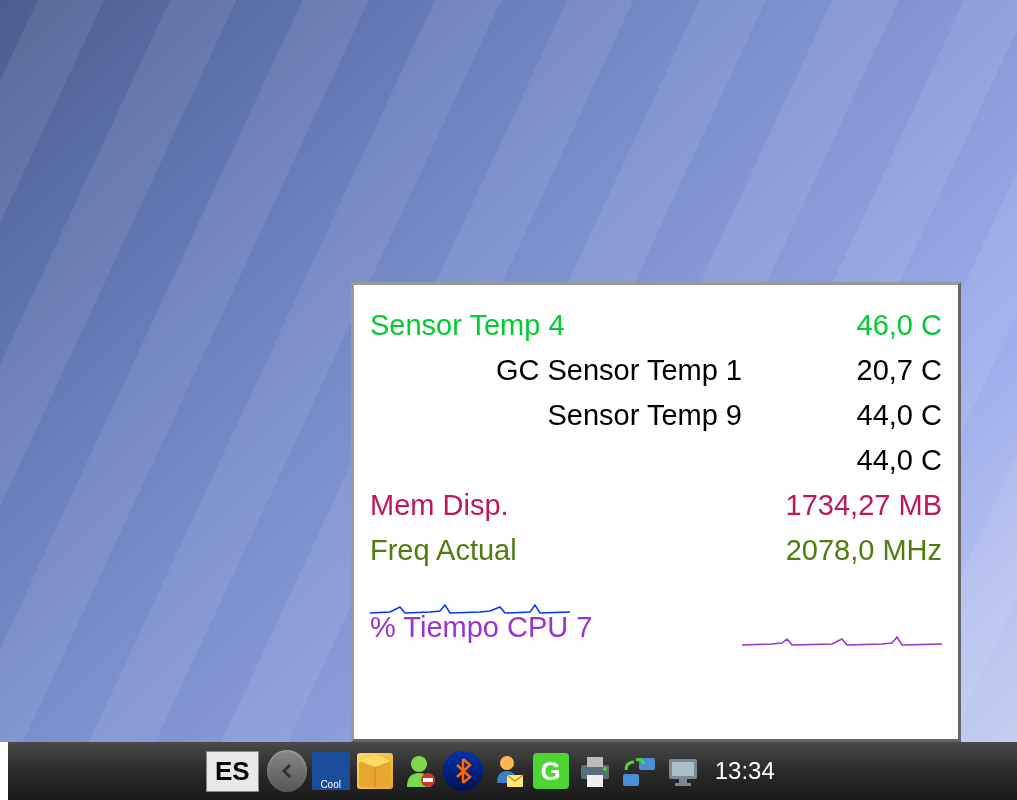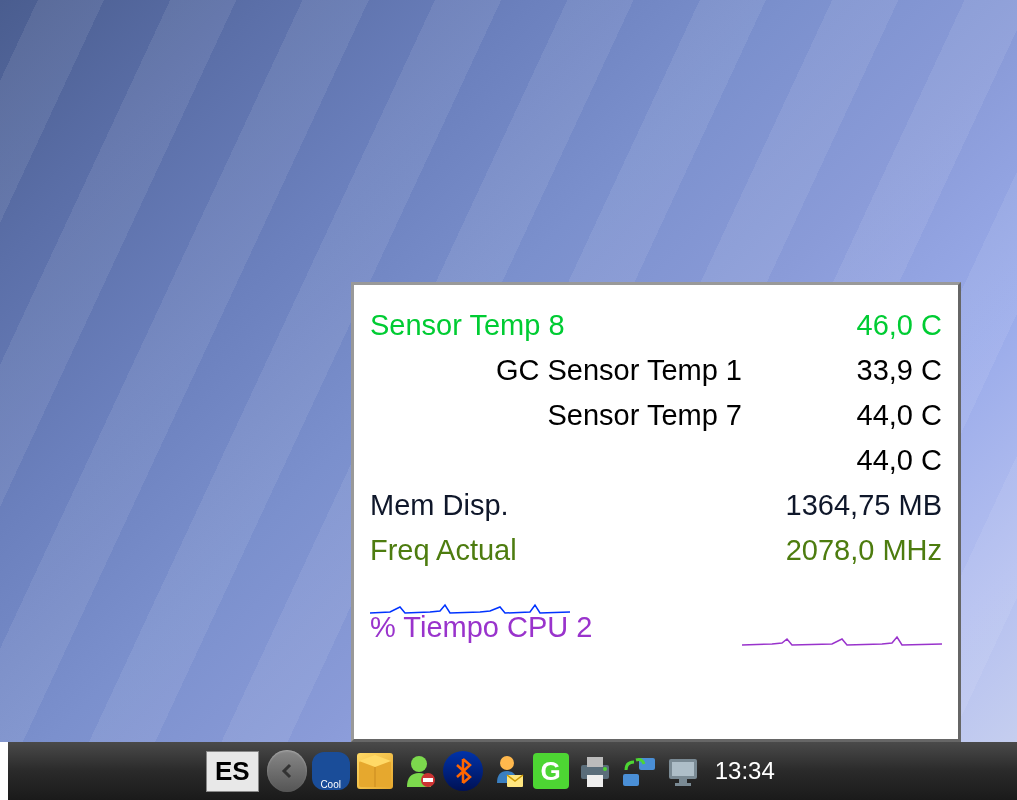--- a/index.html
+++ b/index.html
@@ -191,7 +191,7 @@
 <div class="desktop">
   <div class="sensor-panel">
     <div class="sensor-row sensor-green">
-      <span>Sensor Temp 8</span>
+      <span>Sensor Temp 4</span>
       <span class="sensor-value">46,0 C</span>
     </div>
     <div class="sensor-row sensor-black">

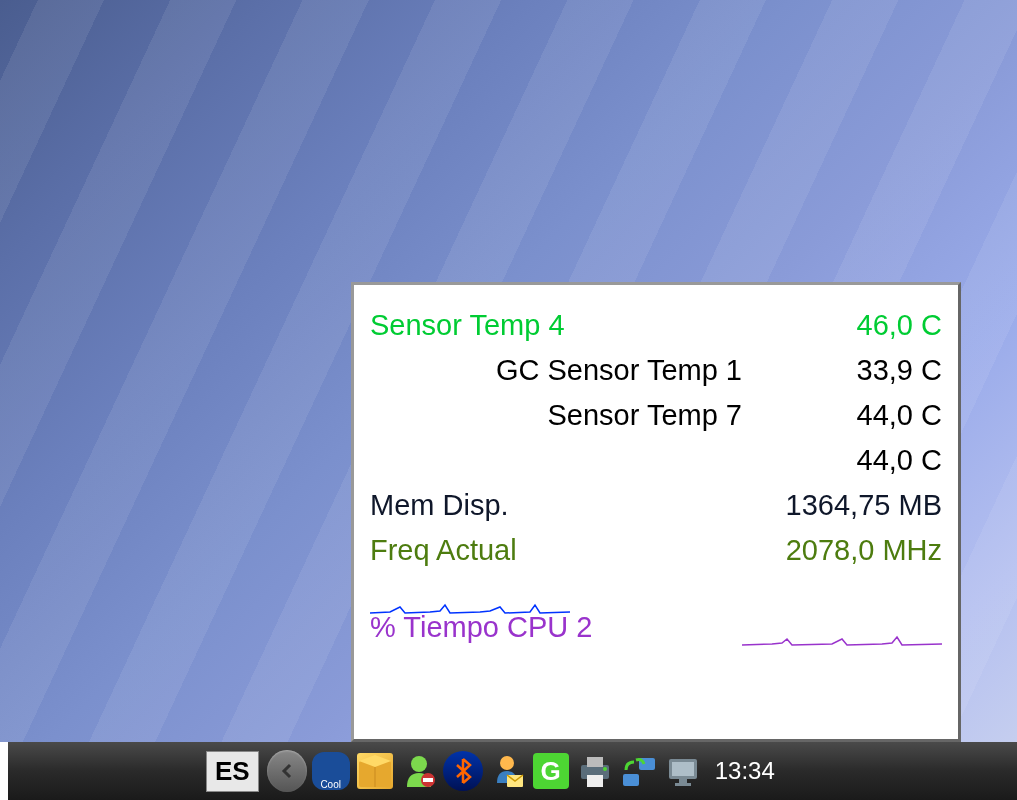--- a/index.html
+++ b/index.html
@@ -196,7 +196,7 @@
     </div>
     <div class="sensor-row sensor-black">
       <span>GC Sensor Temp 1</span>
-      <span class="sensor-value">33,9 C</span>
+      <span class="sensor-value">20,7 C</span>
     </div>
     <div class="sensor-row sensor-black">
       <span>Sensor Temp 7</span>

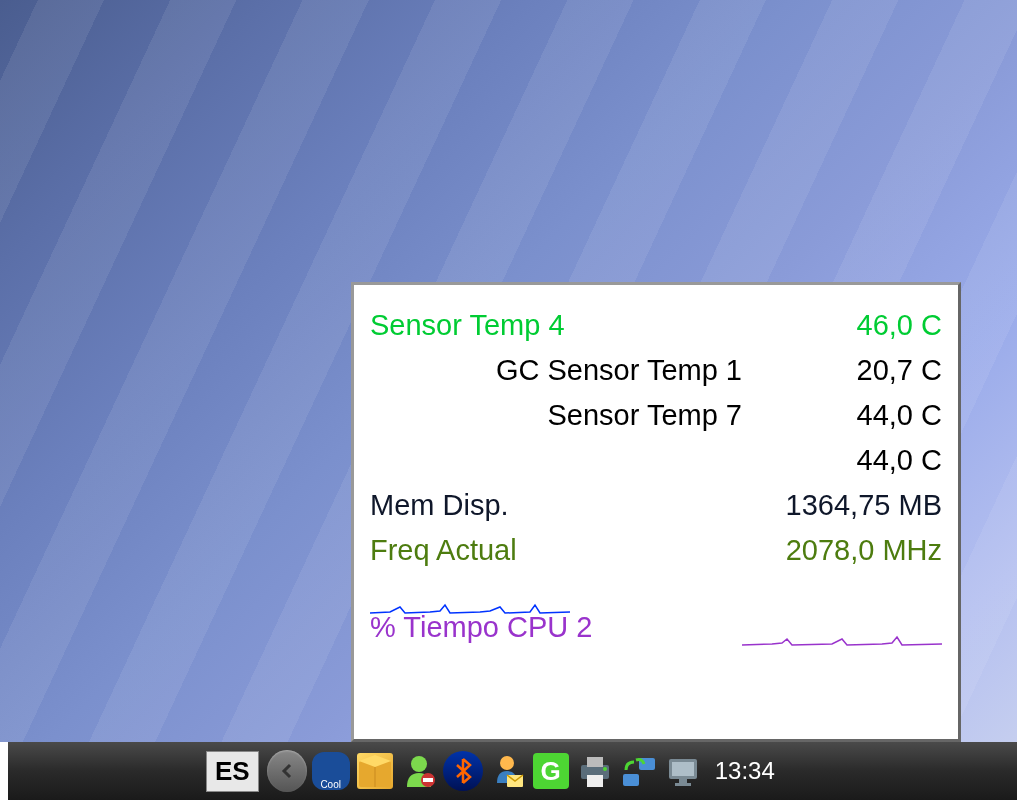--- a/index.html
+++ b/index.html
@@ -199,7 +199,7 @@
       <span class="sensor-value">20,7 C</span>
     </div>
     <div class="sensor-row sensor-black">
-      <span>Sensor Temp 7</span>
+      <span>Sensor Temp 9</span>
       <span class="sensor-value">44,0 C</span>
     </div>
     <div class="sensor-row sensor-black">

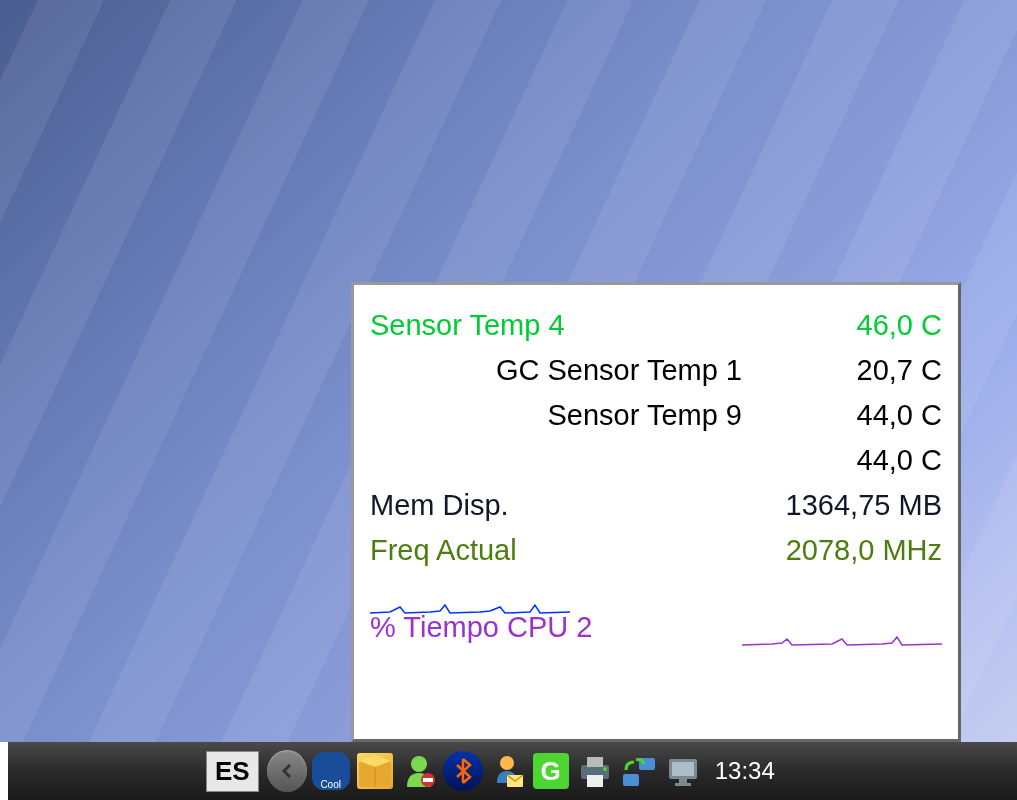--- a/index.html
+++ b/index.html
@@ -59,7 +59,7 @@
     }
     .sensor-green { color: #00cc33; }
     .sensor-black { color: #000000; justify-content: flex-end; }
-    .sensor-lime { color: #0f172a; }
+    .sensor-lime { color: #be185d; }
     .sensor-yellow { color: #4d7c0f; }
     .sensor-blue { color: #0033ff; }
     .sensor-purple { color: #9933cc; }

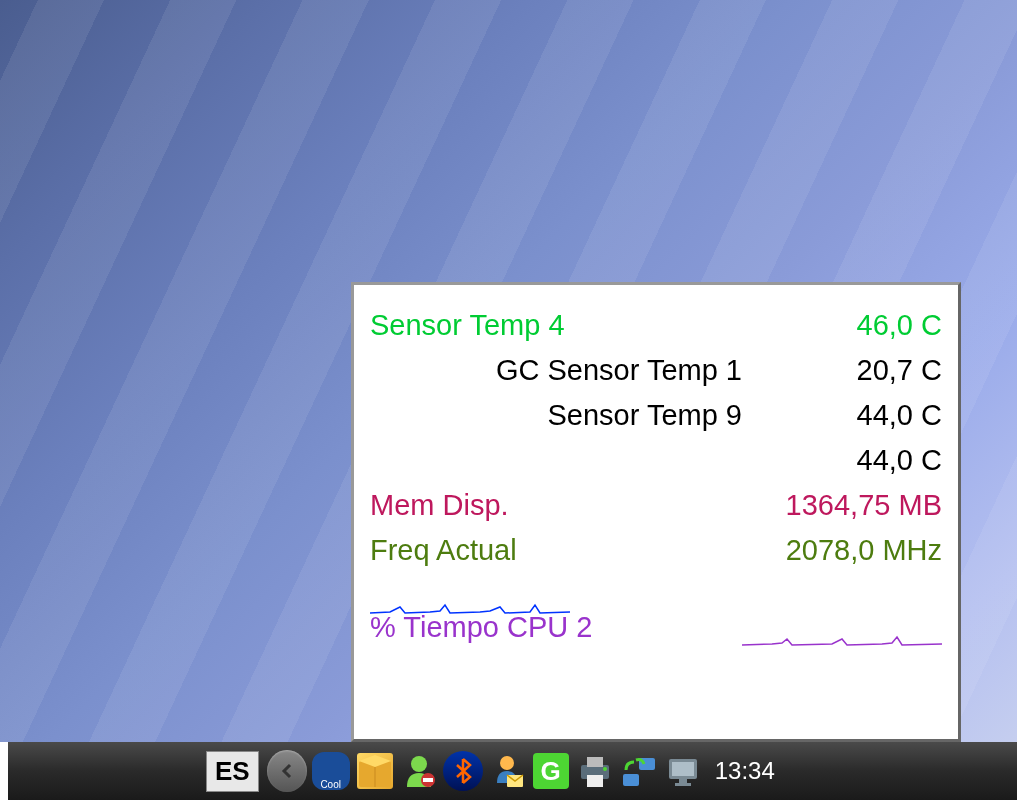--- a/index.html
+++ b/index.html
@@ -207,7 +207,7 @@
     </div>
     <div class="sensor-row sensor-lime">
       <span>Mem Disp.</span>
-      <span class="sensor-value">1364,75 MB</span>
+      <span class="sensor-value">1734,27 MB</span>
     </div>
     <div class="sensor-row sensor-yellow">
       <span>Freq Actual</span>

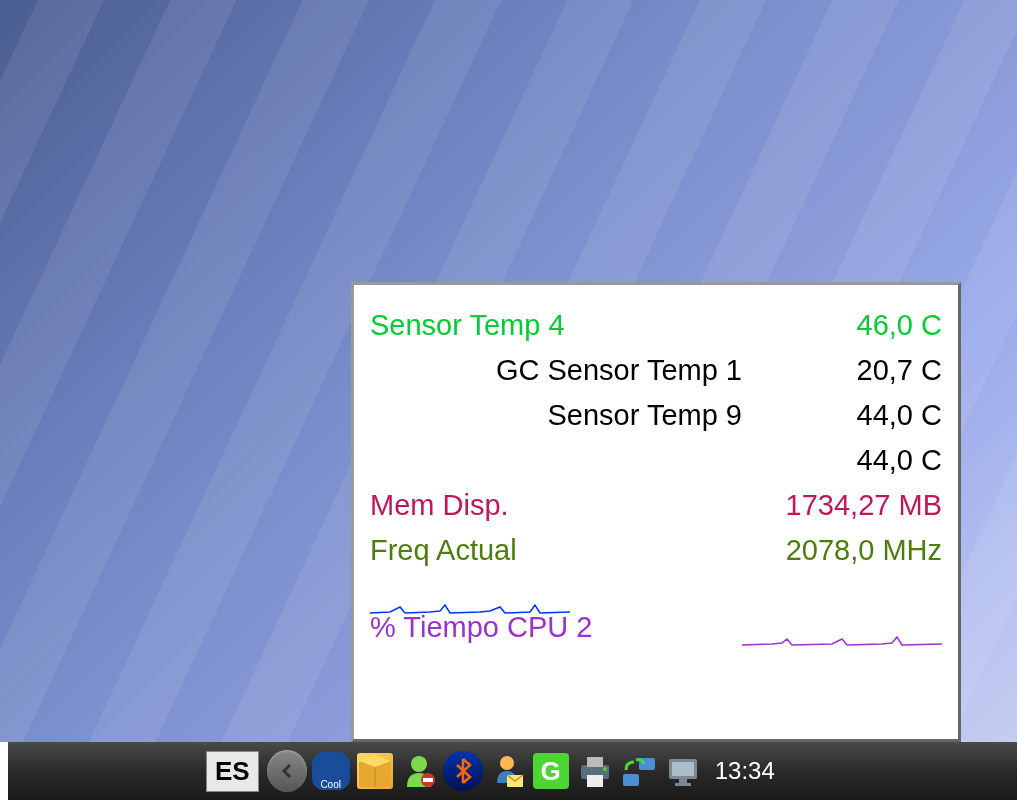--- a/index.html
+++ b/index.html
@@ -221,7 +221,7 @@
       </span>
     </div>
     <div class="sensor-row sensor-purple">
-      <span>% Tiempo CPU 2</span>
+      <span>% Tiempo CPU 7</span>
       <span class="sparkline">
         <svg viewBox="0 0 200 20" preserveAspectRatio="none">
           <path d="M0,16 L30,15 L40,14 L45,10 L50,16 L90,15 L100,10 L105,16 L140,15 L150,14 L155,8 L160,16 L200,15" stroke="#9933cc" stroke-width="1.5" fill="none"></path>

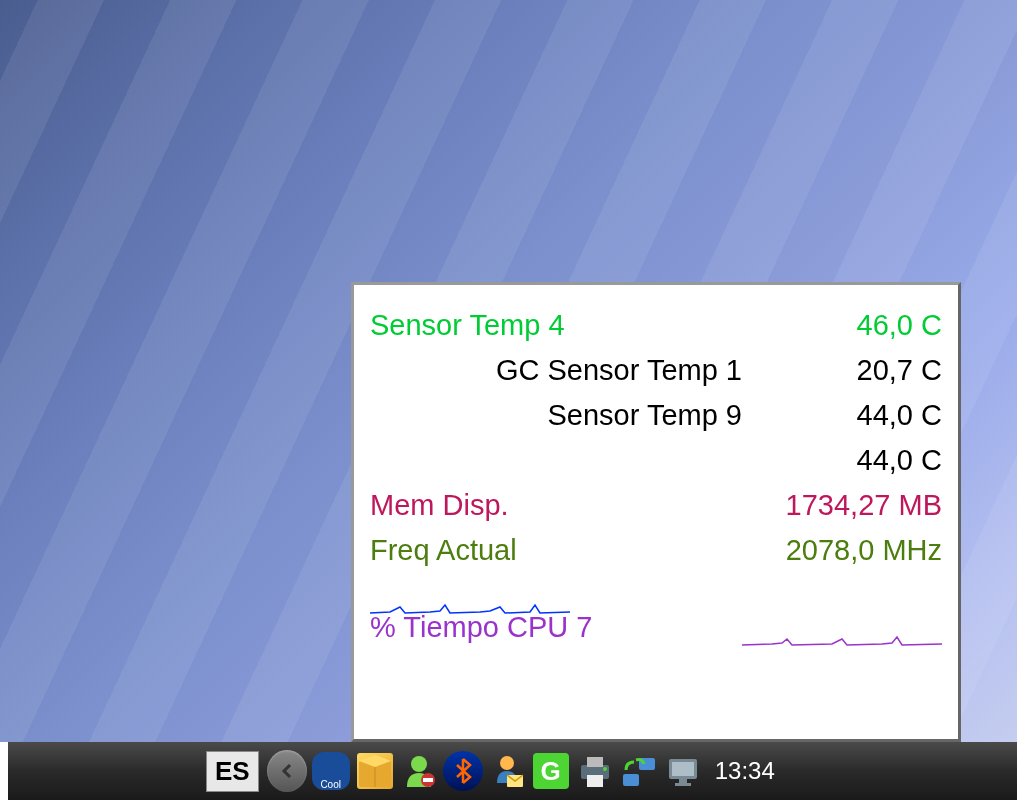--- a/index.html
+++ b/index.html
@@ -124,7 +124,7 @@
       width: 38px;
       height: 38px;
       background: #1a4d99;
-      border-radius: 12px;
+      border-radius: 0;
       display: flex;
       align-items: flex-end;
       justify-content: center;

